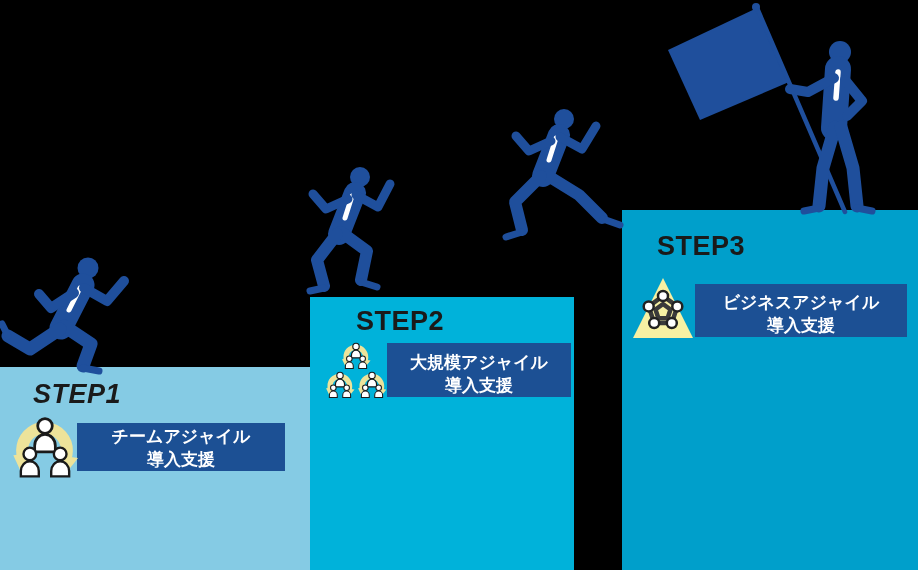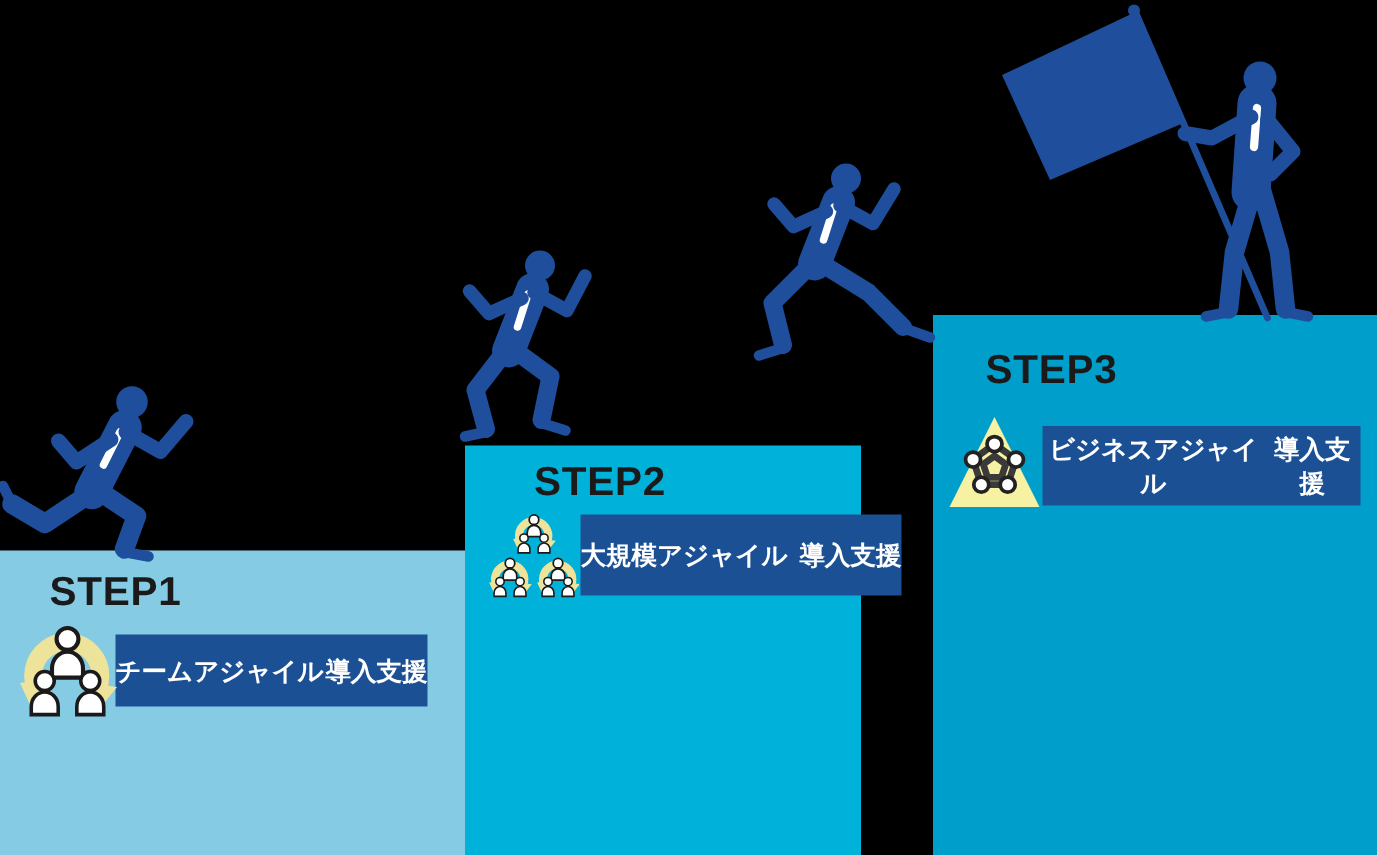--- a/index.html
+++ b/index.html
@@ -27,7 +27,7 @@
   .s3 .step-label{left:35px;top:21px;}
   .banner{
     position:absolute;background:var(--banner-bg);color:var(--banner-text);
-    display:flex;flex-direction:row;align-items:center;justify-content:space-between;
+    display:flex;flex-direction:column;align-items:center;justify-content:flex-end;
     font-weight:bold;font-size:17px;line-height:23px;text-align:center;font-family:Liberation Serif, serif;
   }
   .banner.b1{left:77px;top:423px;width:208px;height:48px;}

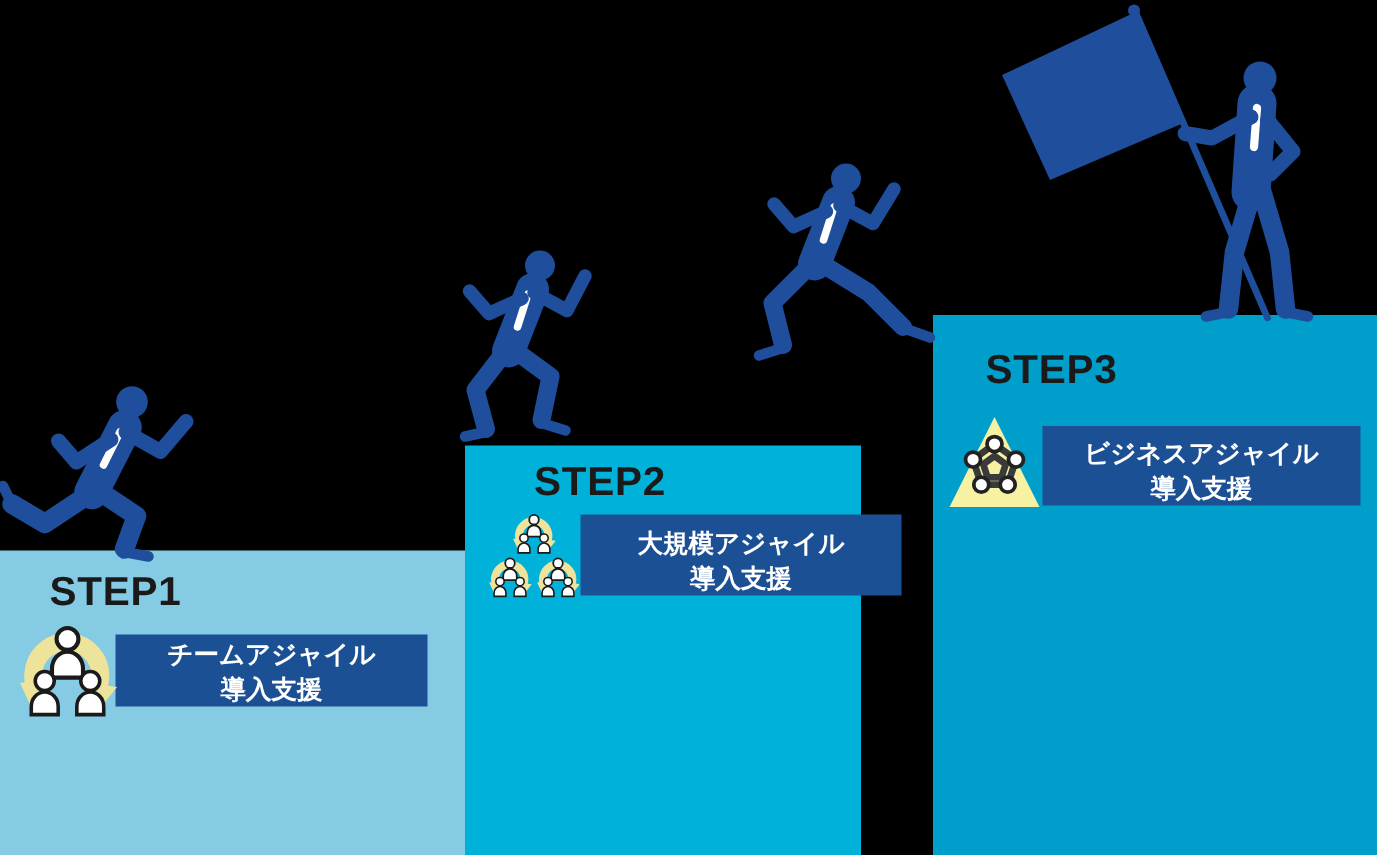--- a/index.html
+++ b/index.html
@@ -31,7 +31,7 @@
     font-weight:bold;font-size:17px;line-height:23px;text-align:center;font-family:Liberation Serif, serif;
   }
   .banner.b1{left:77px;top:423px;width:208px;height:48px;}
-  .banner.b2{left:387px;top:343px;width:214px;height:54px;}
+  .banner.b2{left:387px;top:343px;width:184px;height:54px;}
   .banner.b3{left:695px;top:284px;width:212px;height:53px;}
   .icon-abs{position:absolute;}
   .i1{left:12px;top:414px;}

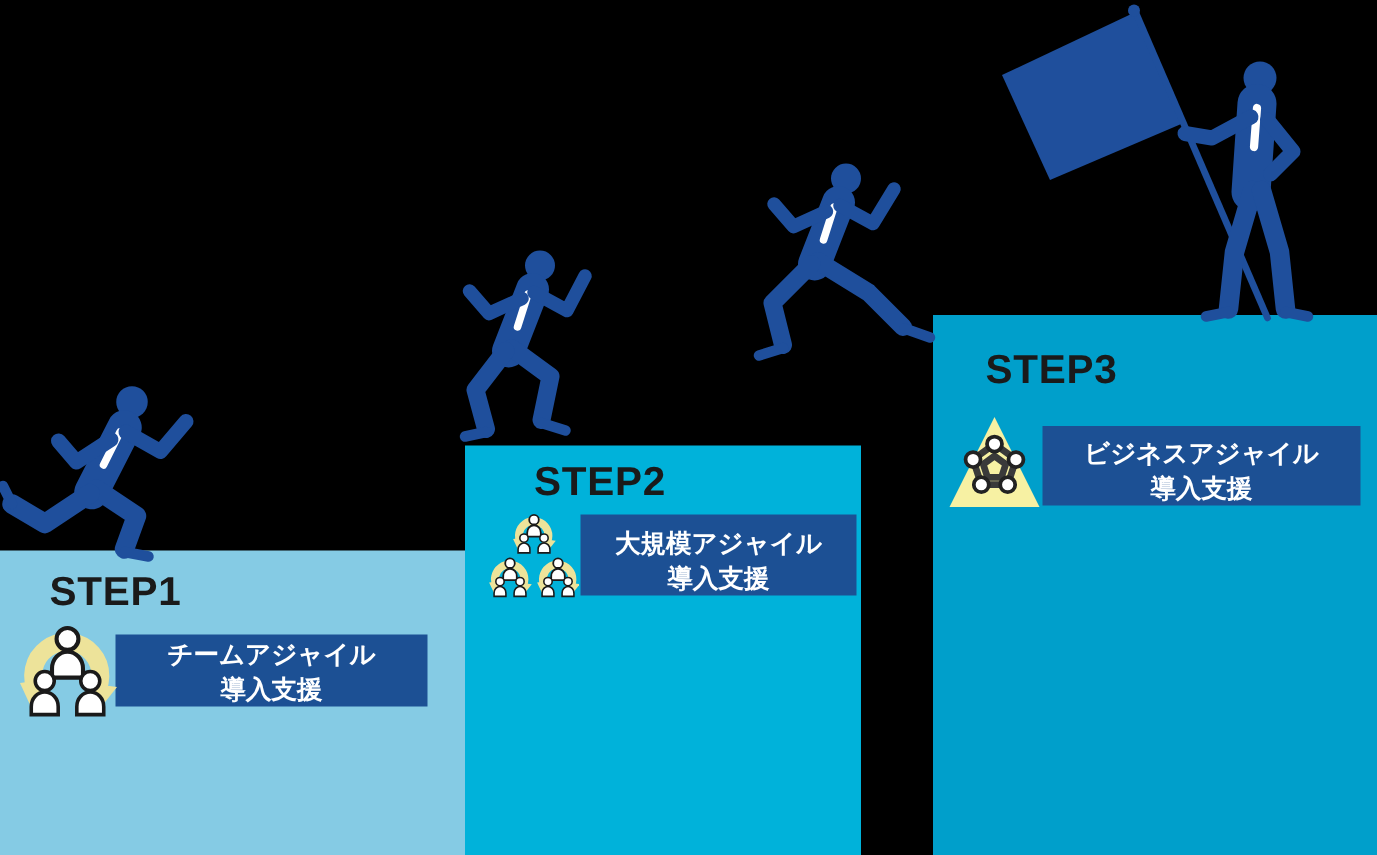--- a/index.html
+++ b/index.html
@@ -22,7 +22,7 @@
     position:absolute;font-weight:bold;font-size:27px;letter-spacing:.5px;
     color:var(--step-label-color);
   }
-  .s1 .step-label{left:33px;top:12px;}
+  .s1 .step-label{left:33px;top:12px;font-style:italic;}
   .s2 .step-label{left:46px;top:9px;}
   .s3 .step-label{left:35px;top:21px;}
   .banner{

